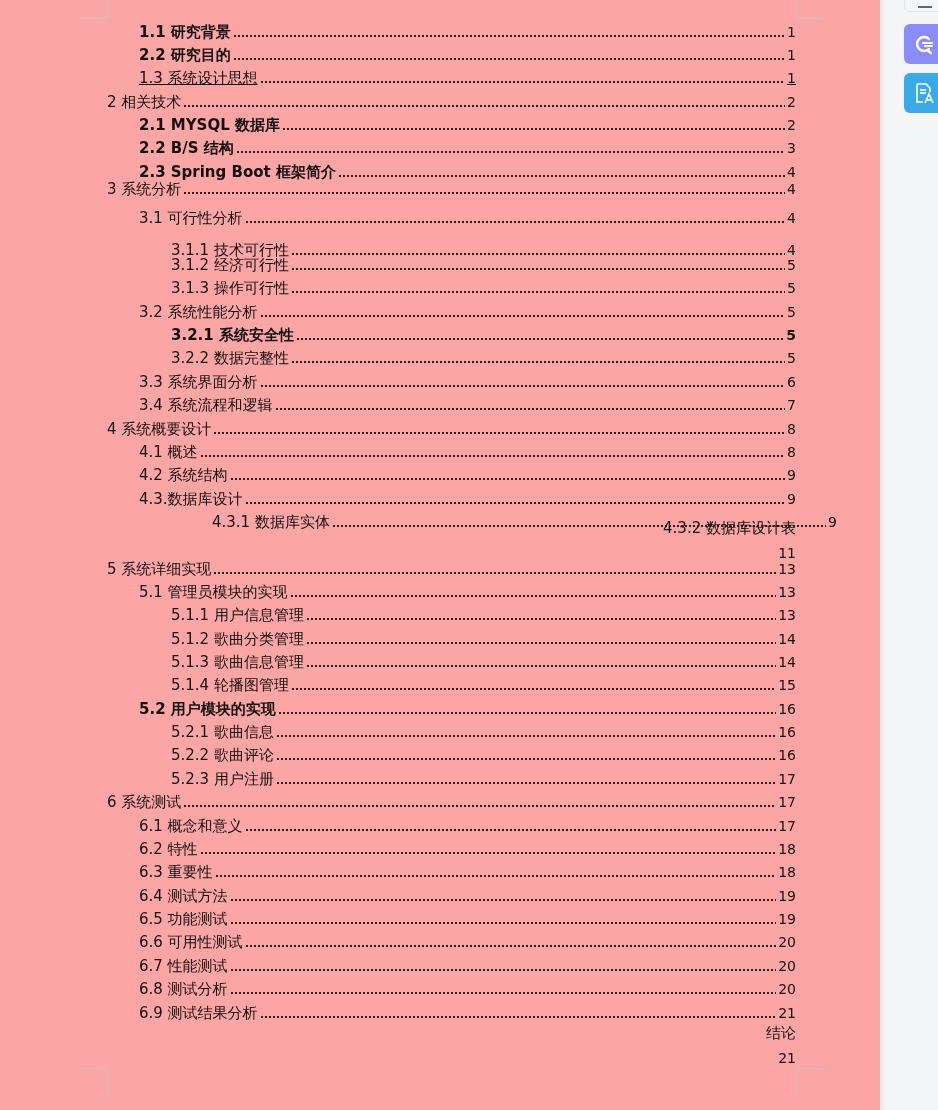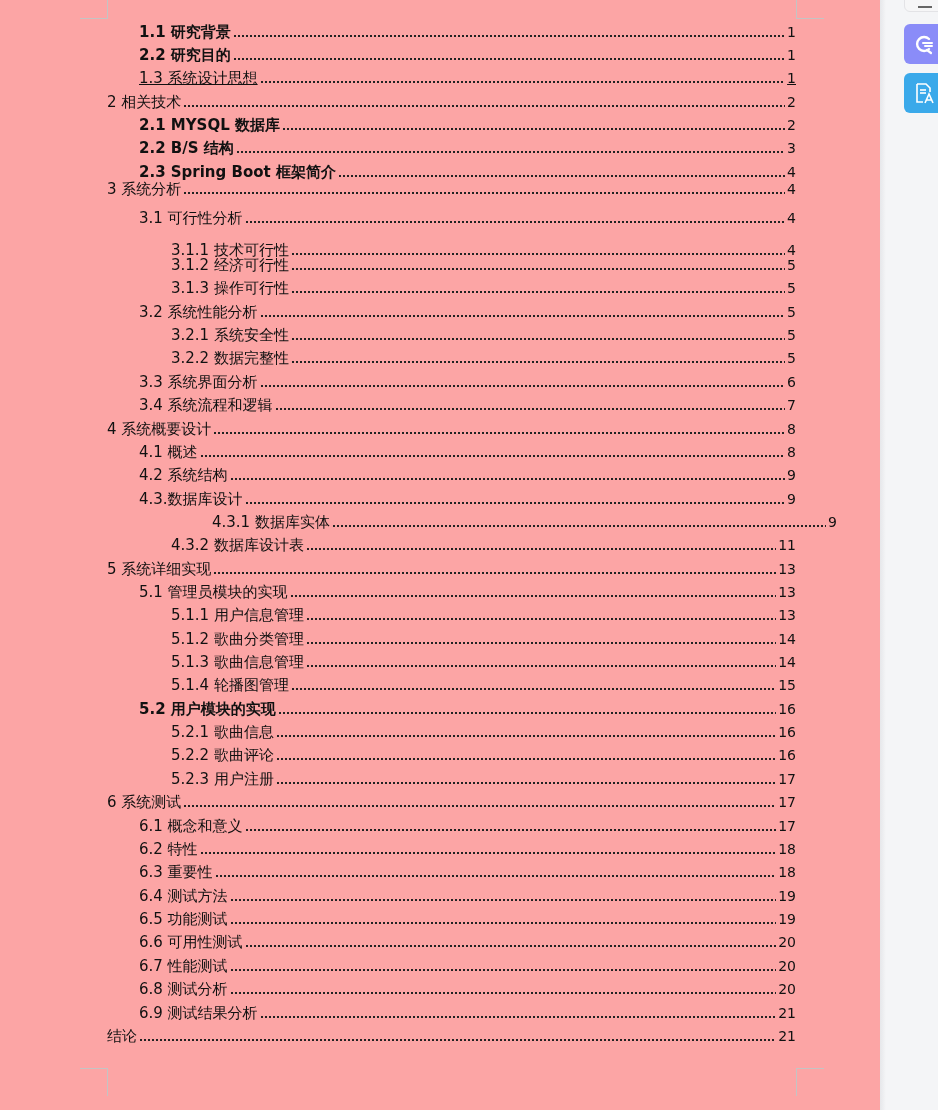--- a/index.html
+++ b/index.html
@@ -122,7 +122,7 @@
         <span class="leader"></span>
         <span class="page-num">5</span>
       </div>
-      <div class="toc-row" style="top: 303px; left: 171px; width: 625px;">
+      <div class="toc-row" style="top: 303px; left: 171px; width: 625px; font-weight: bold;">
         <span class="label">3.2.1  系统安全性</span>
         <span class="leader"></span>
         <span class="page-num">5</span>

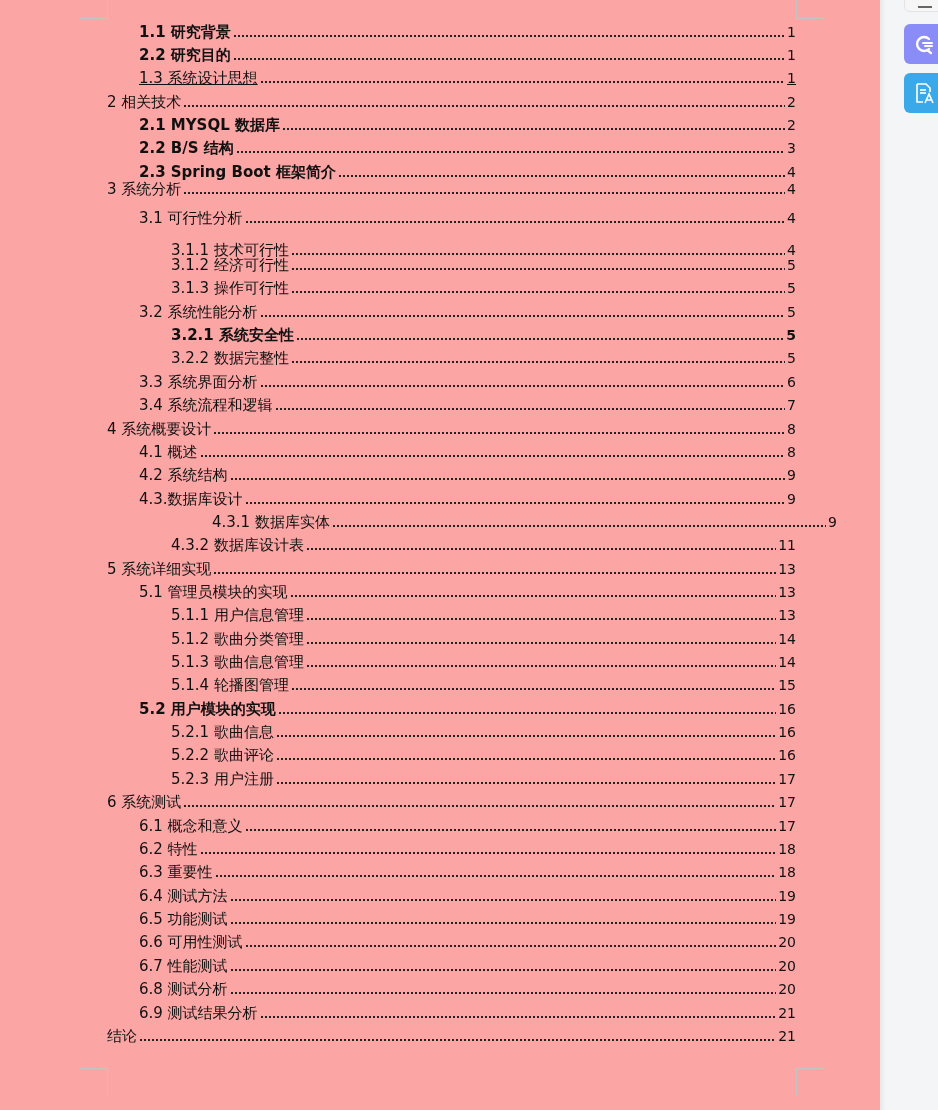--- a/index.html
+++ b/index.html
@@ -167,7 +167,7 @@
         <span class="leader"></span>
         <span class="page-num">9</span>
       </div>
-      <div class="toc-row" style="top: 513px; left: 171px; width: 625px;">
+      <div class="toc-row" style="top: 499px; left: 171px; width: 625px; flex-direction: column;">
         <span class="label">4.3.2 数据库设计表</span>
         <span class="leader"></span>
         <span class="page-num">11</span>

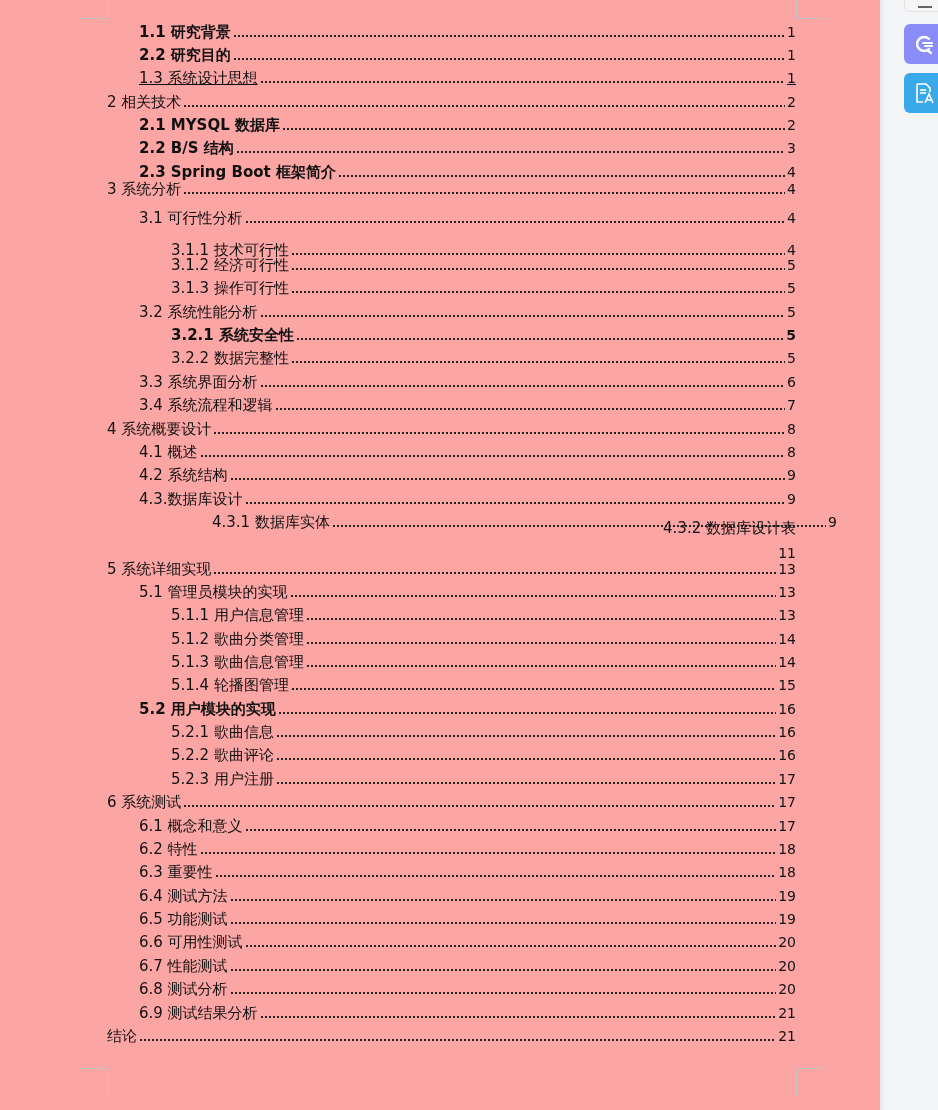--- a/index.html
+++ b/index.html
@@ -272,7 +272,7 @@
         <span class="leader"></span>
         <span class="page-num">21</span>
       </div>
-      <div class="toc-row" style="top: 1004px; left: 107px; width: 689px;">
+      <div class="toc-row" style="top: 1004px; left: 107px; width: 689px; flex-direction: column;">
         <span class="label">结论</span>
         <span class="leader"></span>
         <span class="page-num">21</span>

